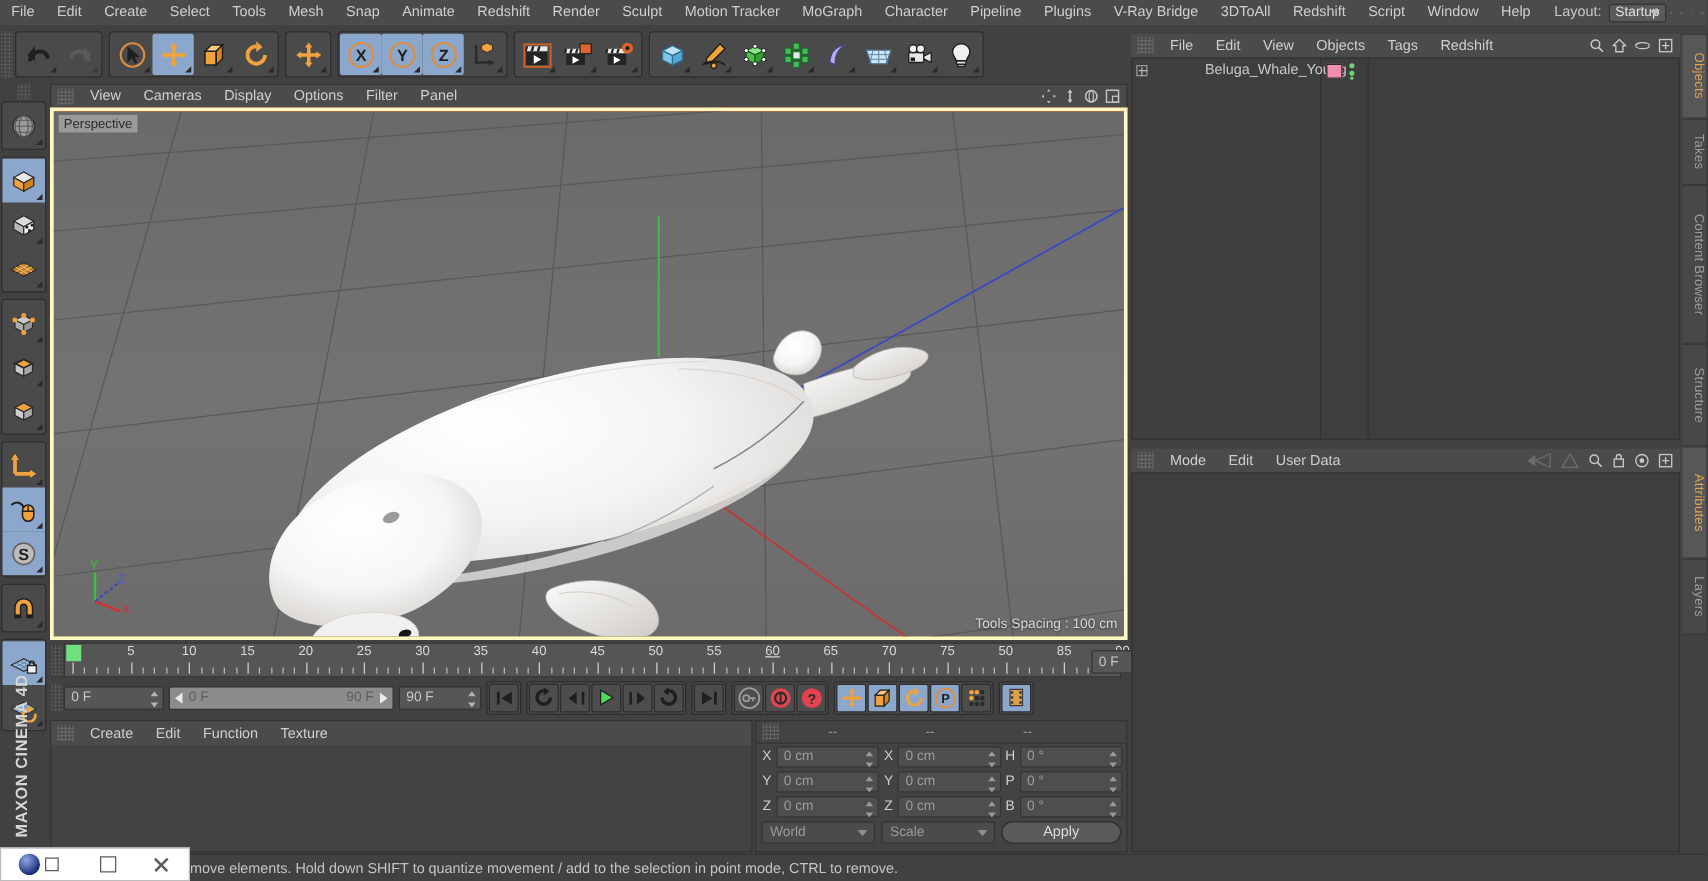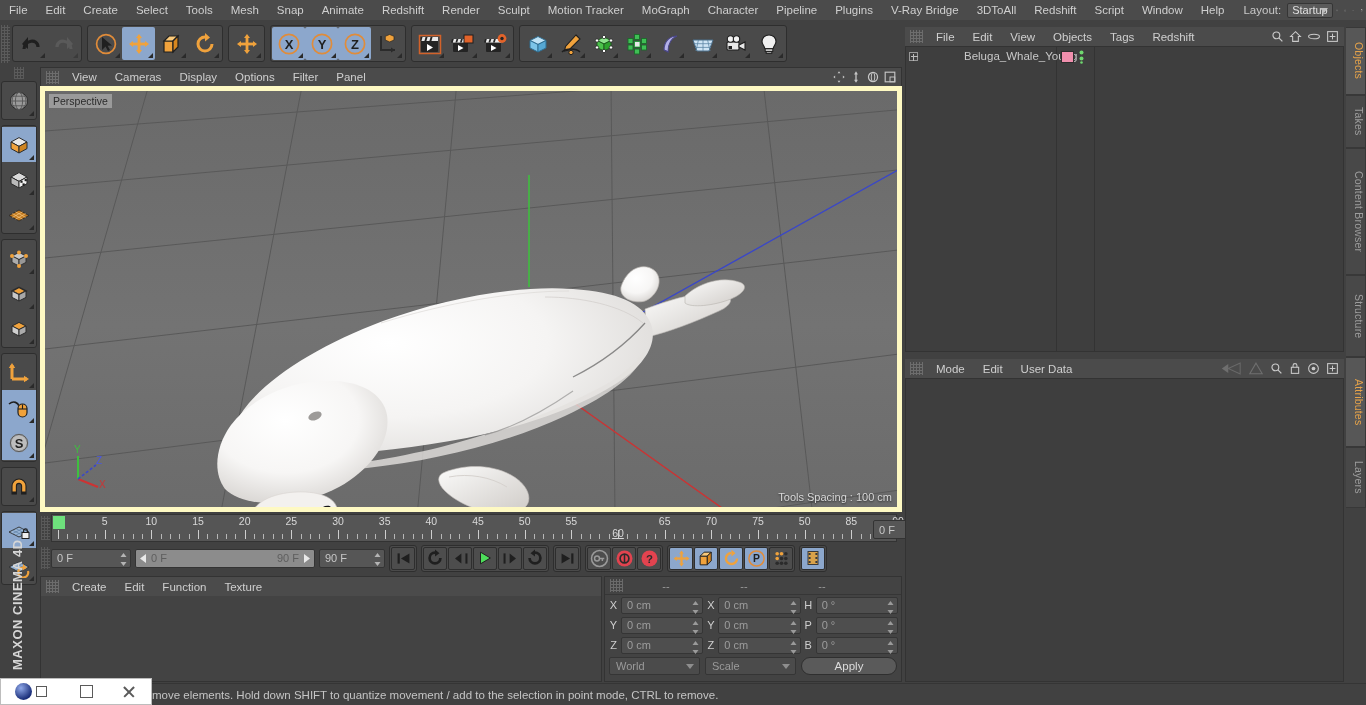--- a/index.html
+++ b/index.html
@@ -70,7 +70,7 @@
      border:1px solid #333; border-bottom:none; }
   .vp-menu .right { margin-left:auto; display:flex; align-items:center; padding-right:4px; gap:3px;}
   .vp { position:absolute; left:0; top:19px; width:862px; height:426px;
-     border:5px solid #fef9c3; overflow:hidden; background:#c2410c; }
+     border:3px solid #fef9c3; overflow:hidden; background:#c2410c; }
   .vp-label { position:absolute; left:4px; top:3px; background:#9a9a9a; color:#2b2b2b;
      font-size:10.5px; padding:1px 4px; z-index:6; }
   .grid-spacing { position:absolute; right:5px; bottom:4px; color:#d9d9d9; font-size:11px;

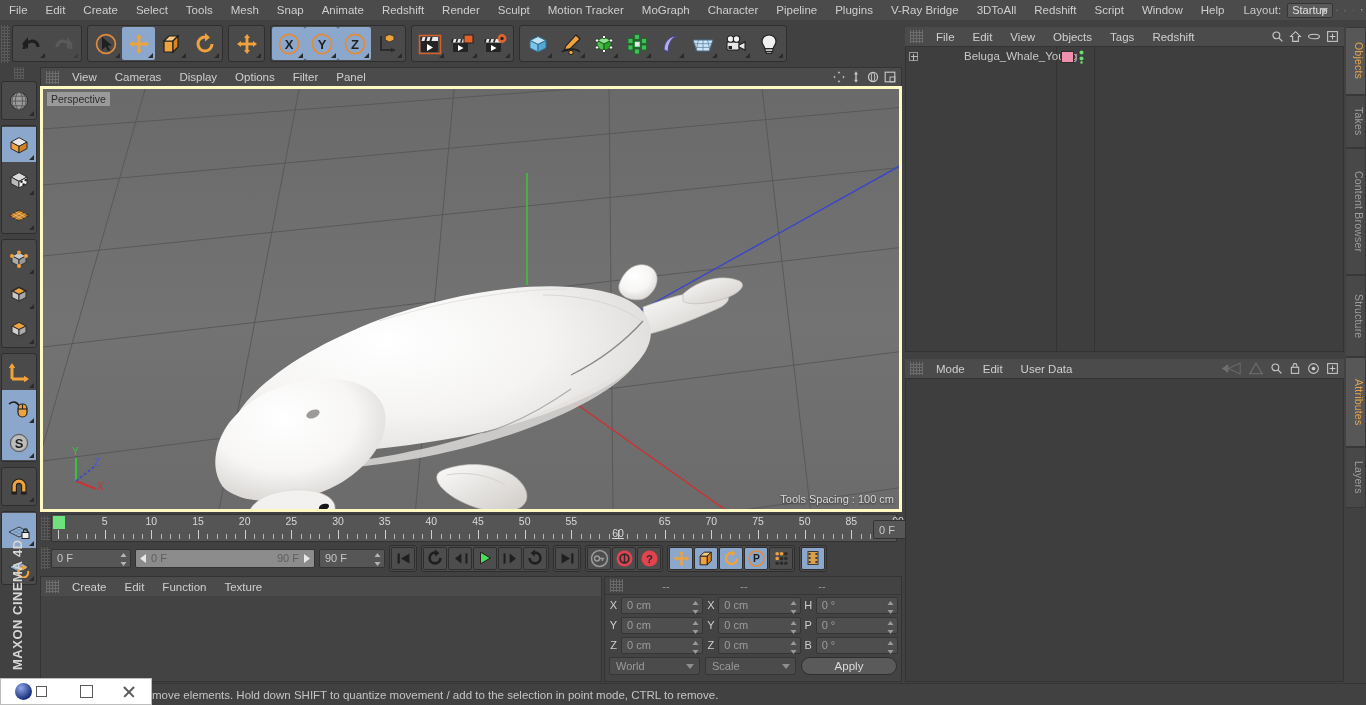--- a/index.html
+++ b/index.html
@@ -899,7 +899,7 @@
           <div style="position: absolute; left: 538px; top: 19px; width: 1px; height: 5px; background: rgb(182, 182, 182);"></div>
           <div style="position: absolute; left: 547.333px; top: 19px; width: 1px; height: 5px; background: rgb(182, 182, 182);"></div>
           <div style="position: absolute; left: 556.667px; top: 19px; width: 1px; height: 5px; background: rgb(182, 182, 182);"></div>
-          <div style="position: absolute; left: 556px; top: 12px; width: 20px; text-align: center; font-size: 10.5px; color: rgb(216, 216, 216); text-decoration: underline;">60</div>
+          <div style="position: absolute; left: 556px; top: 0px; width: 20px; text-align: center; font-size: 10.5px; color: rgb(216, 216, 216); text-decoration: underline;">60</div>
           <div style="position: absolute; left: 566px; top: 15px; width: 1px; height: 9px; background: rgb(207, 207, 207);"></div>
           <div style="position: absolute; left: 575.333px; top: 19px; width: 1px; height: 5px; background: rgb(182, 182, 182);"></div>
           <div style="position: absolute; left: 584.667px; top: 19px; width: 1px; height: 5px; background: rgb(182, 182, 182);"></div>

